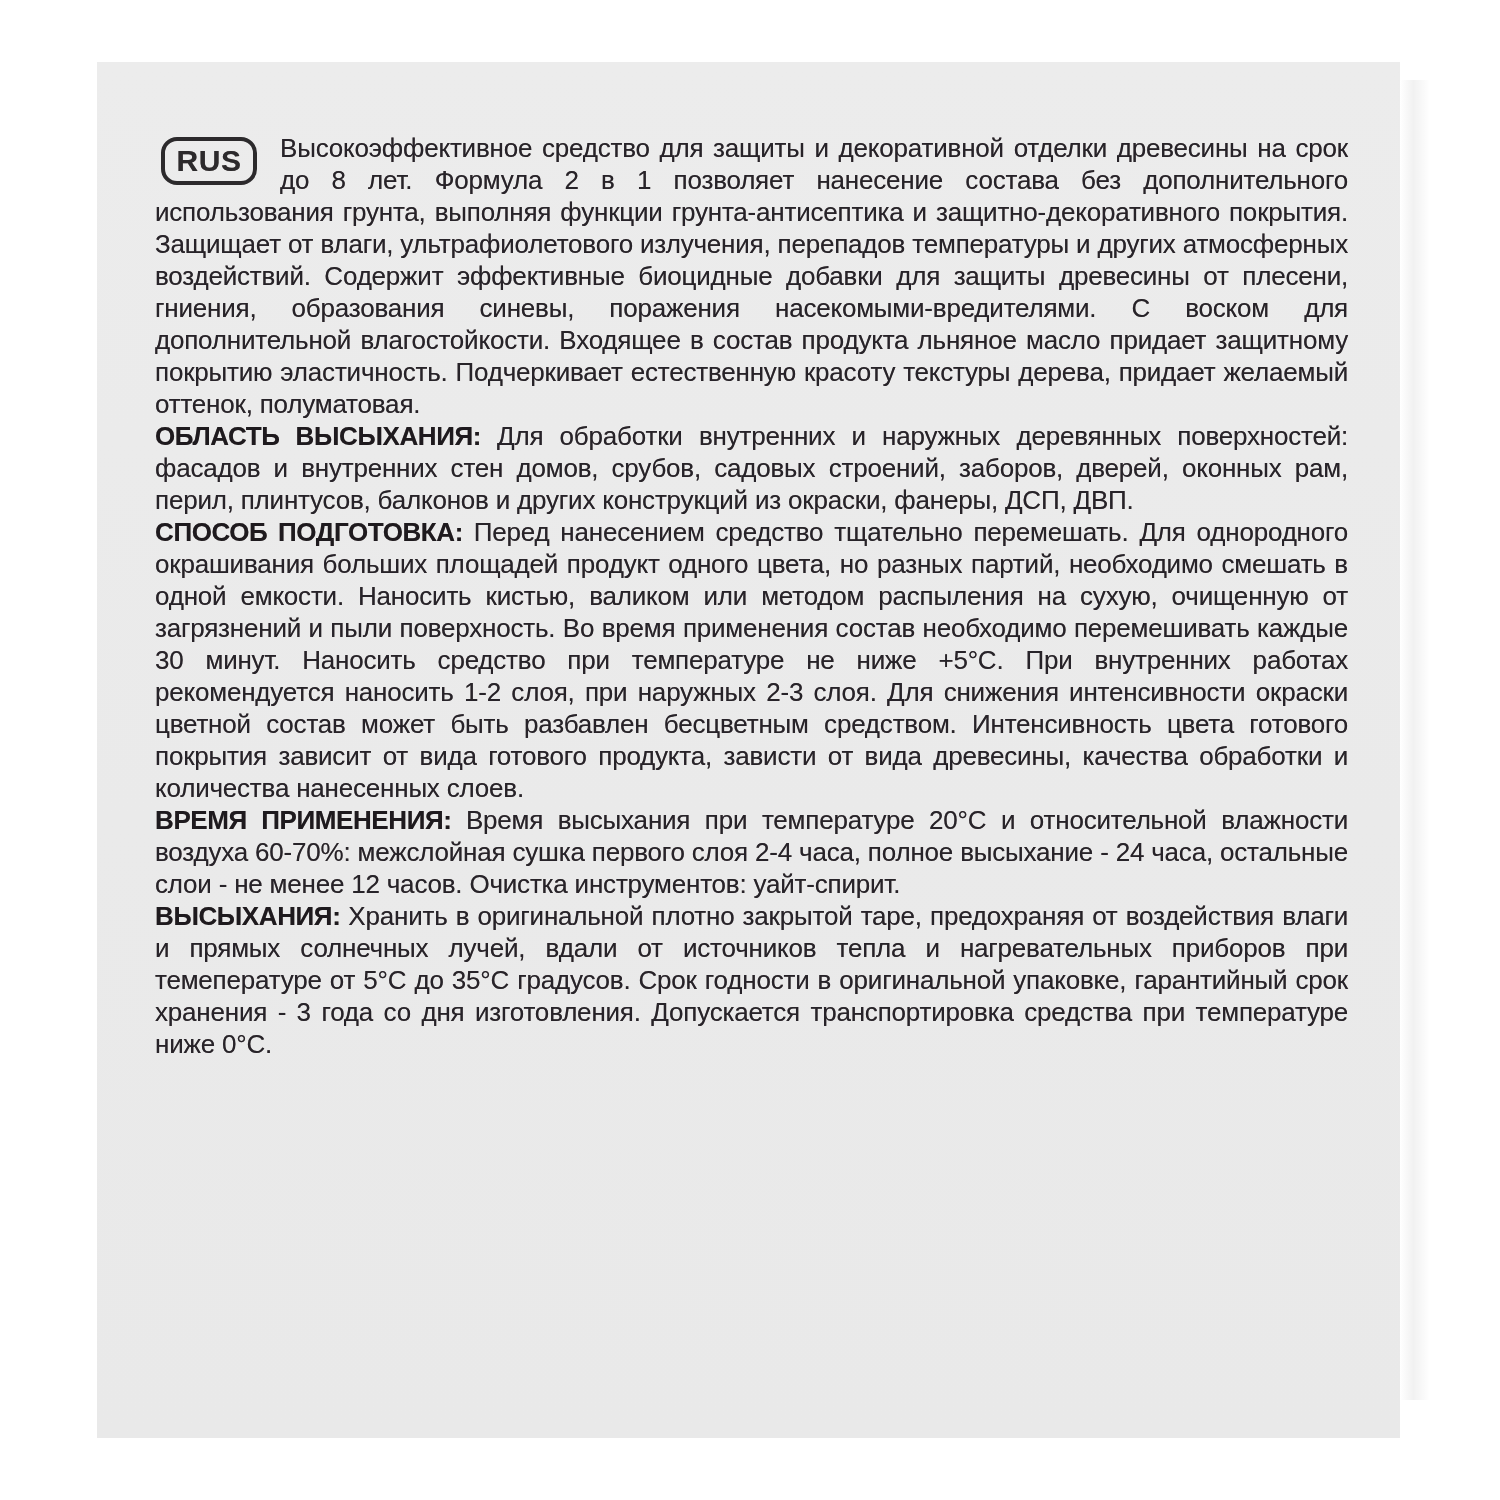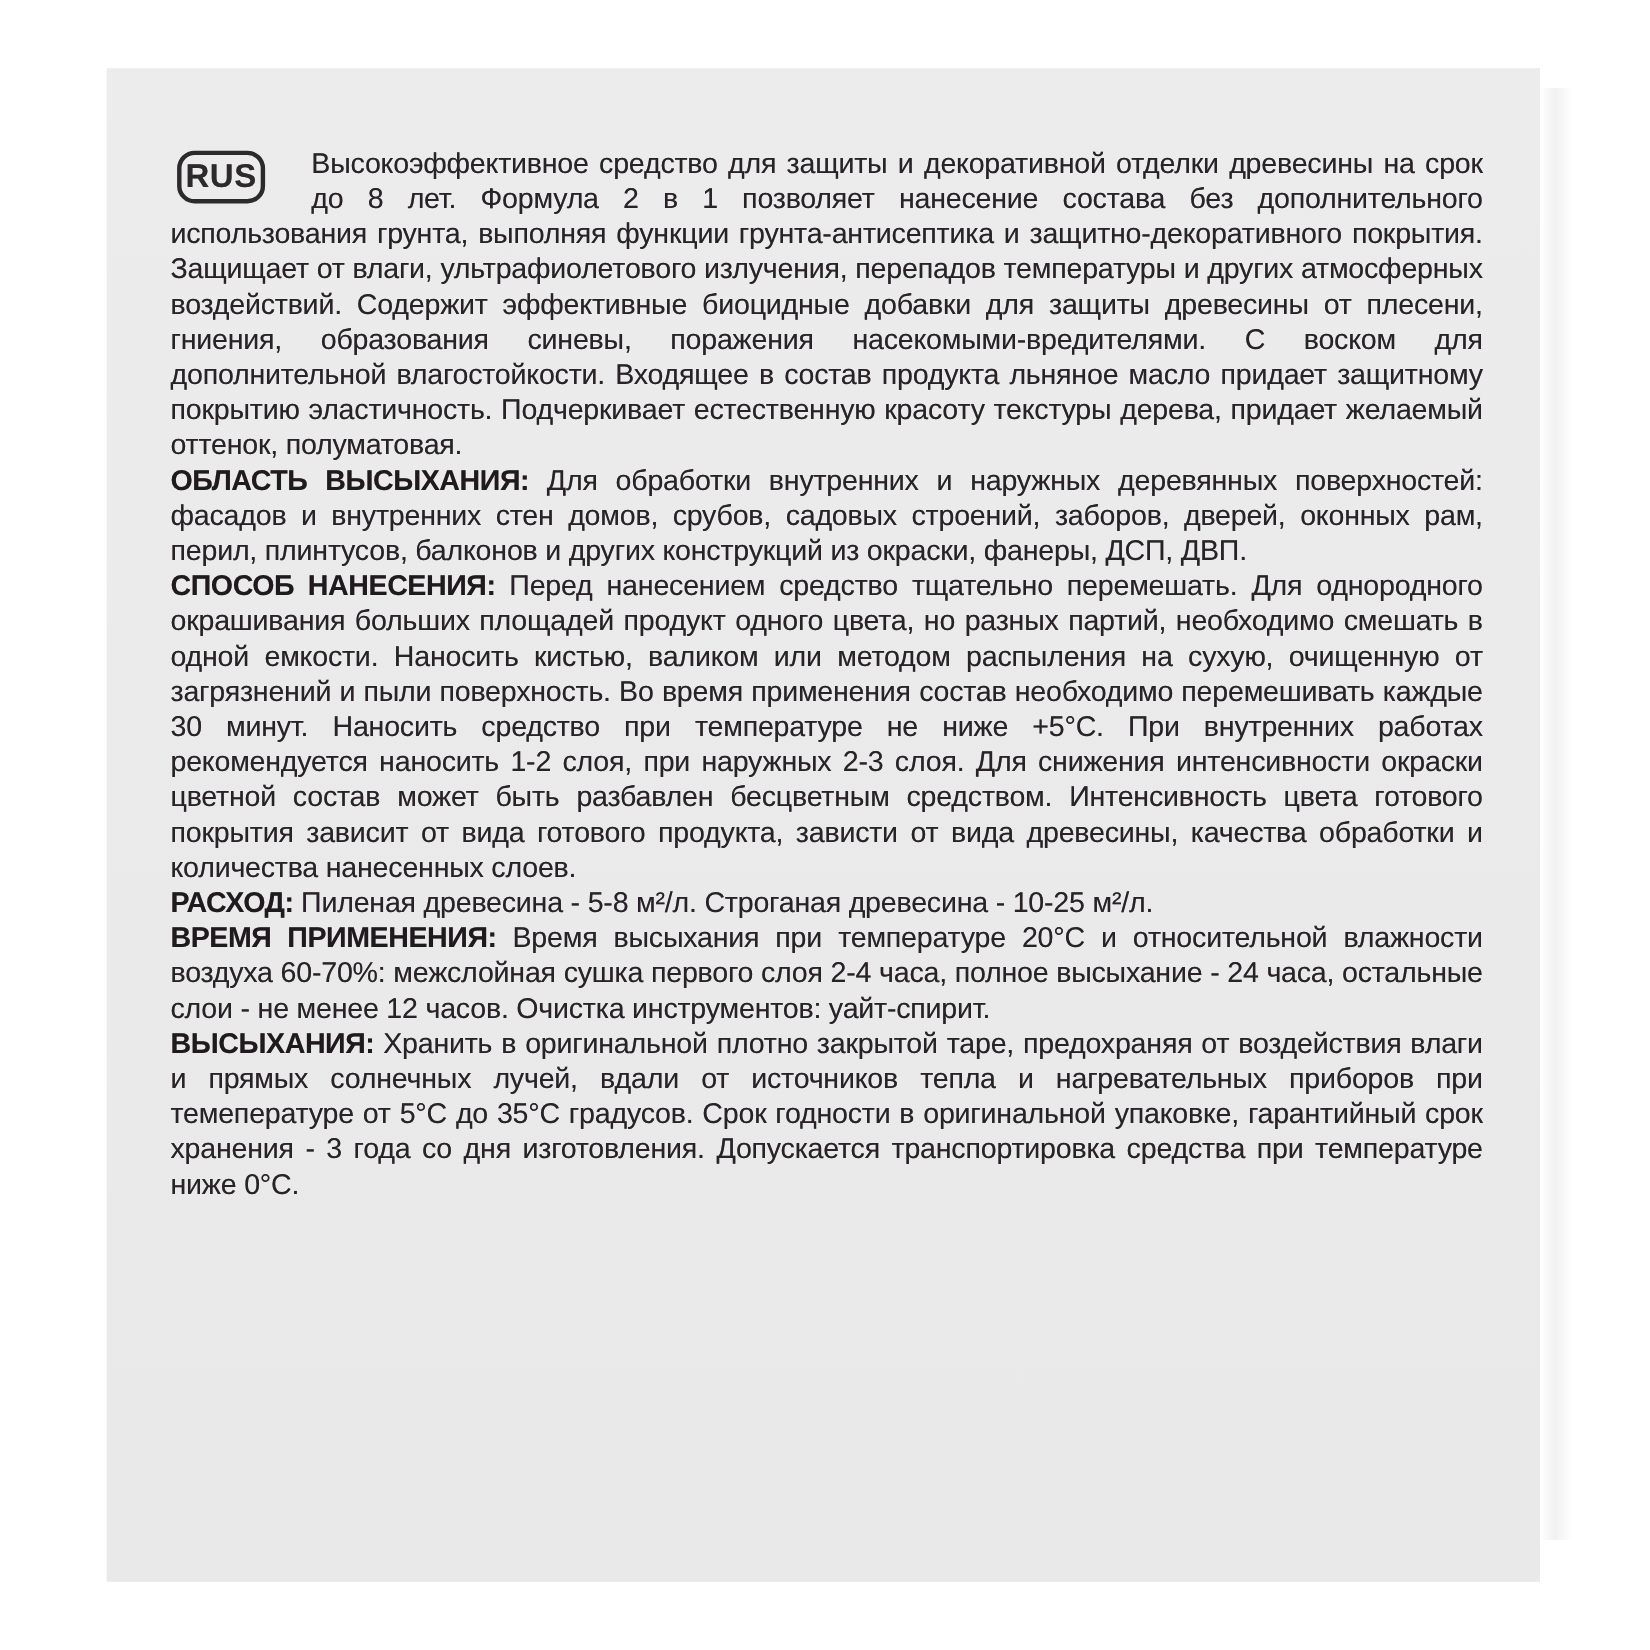--- a/index.html
+++ b/index.html
@@ -56,9 +56,9 @@
   }
   .rus-badge {
     float: left;
-    width: 80px;
+    width: 96px;
     height: 48px;
-    margin: 5px 42px 10px 6px;
+    margin: 5px 23px 10px 6px;
     border: 4px solid #2c2a2c;
     border-radius: 16px;
     box-sizing: border-box;

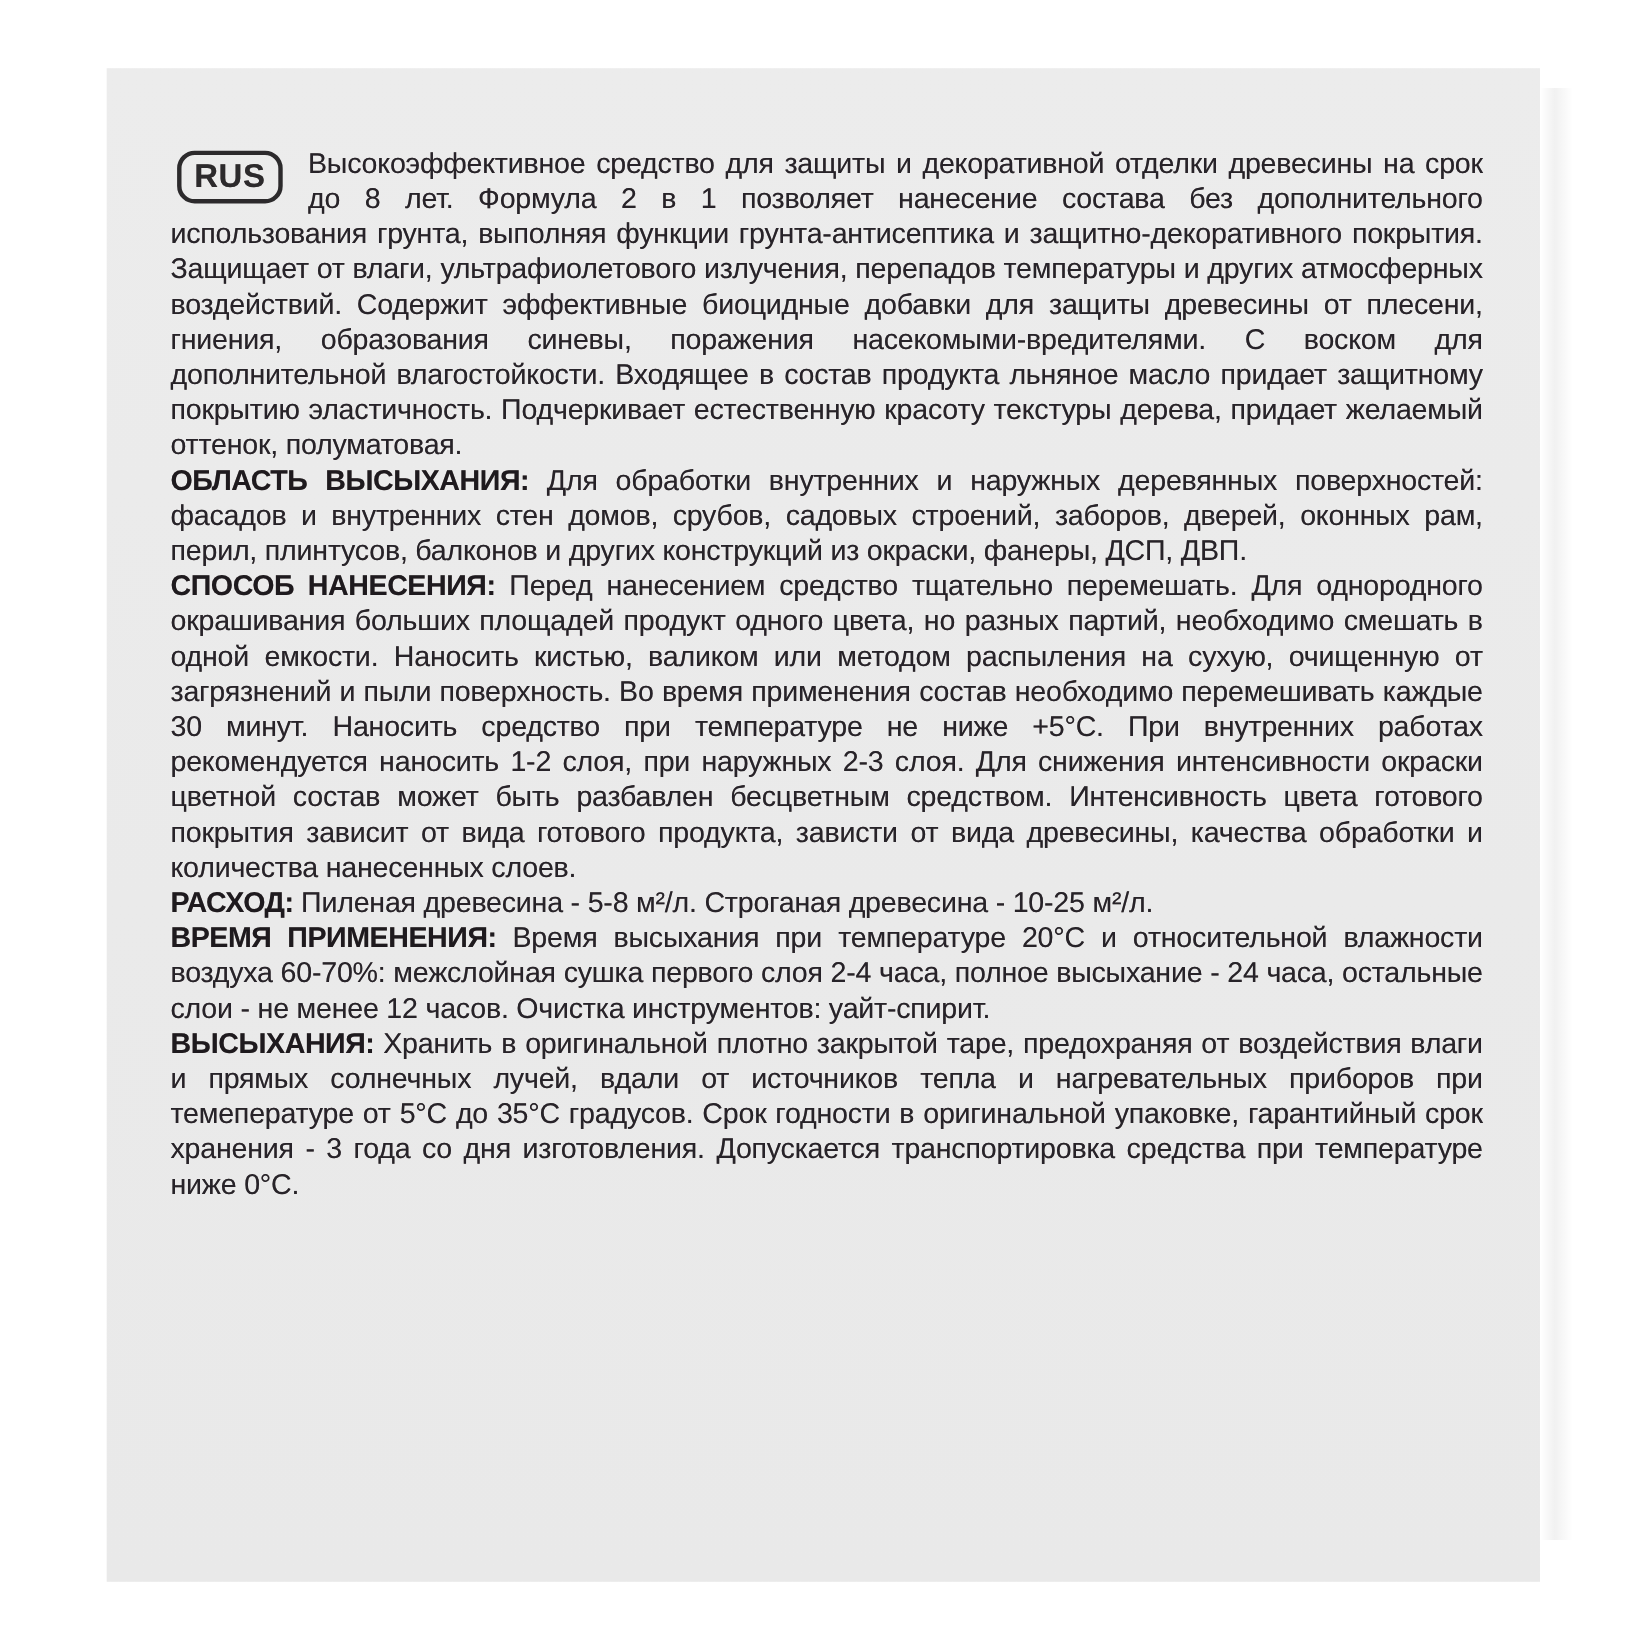--- a/index.html
+++ b/index.html
@@ -94,7 +94,7 @@
 
 
       <p class="section">
-        <span class="section-heading">СПОСОБ НАНЕСЕНИЯ: </span>
+        <span class="section-heading">СПОСОБ ПОДГОТОВКА: </span>
         <span>Перед нанесением средство тщательно перемешать. Для однородного окрашивания больших площадей продукт одного цвета, но разных партий, необходимо смешать в одной емкости. Наносить кистью, валиком или методом распыления на сухую, очищенную от загрязнений и пыли поверхность. Во время применения состав необходимо перемешивать каждые 30 минут. Наносить средство при температуре не ниже +5°С. При внутренних работах рекомендуется наносить 1-2 слоя, при наружных 2-3 слоя. Для снижения интенсивности окраски цветной состав может быть разбавлен бесцветным средством. Интенсивность цвета готового покрытия зависит от вида готового продукта, зависти от вида древесины, качества обработки и количества нанесенных слоев.</span>
       </p>
 

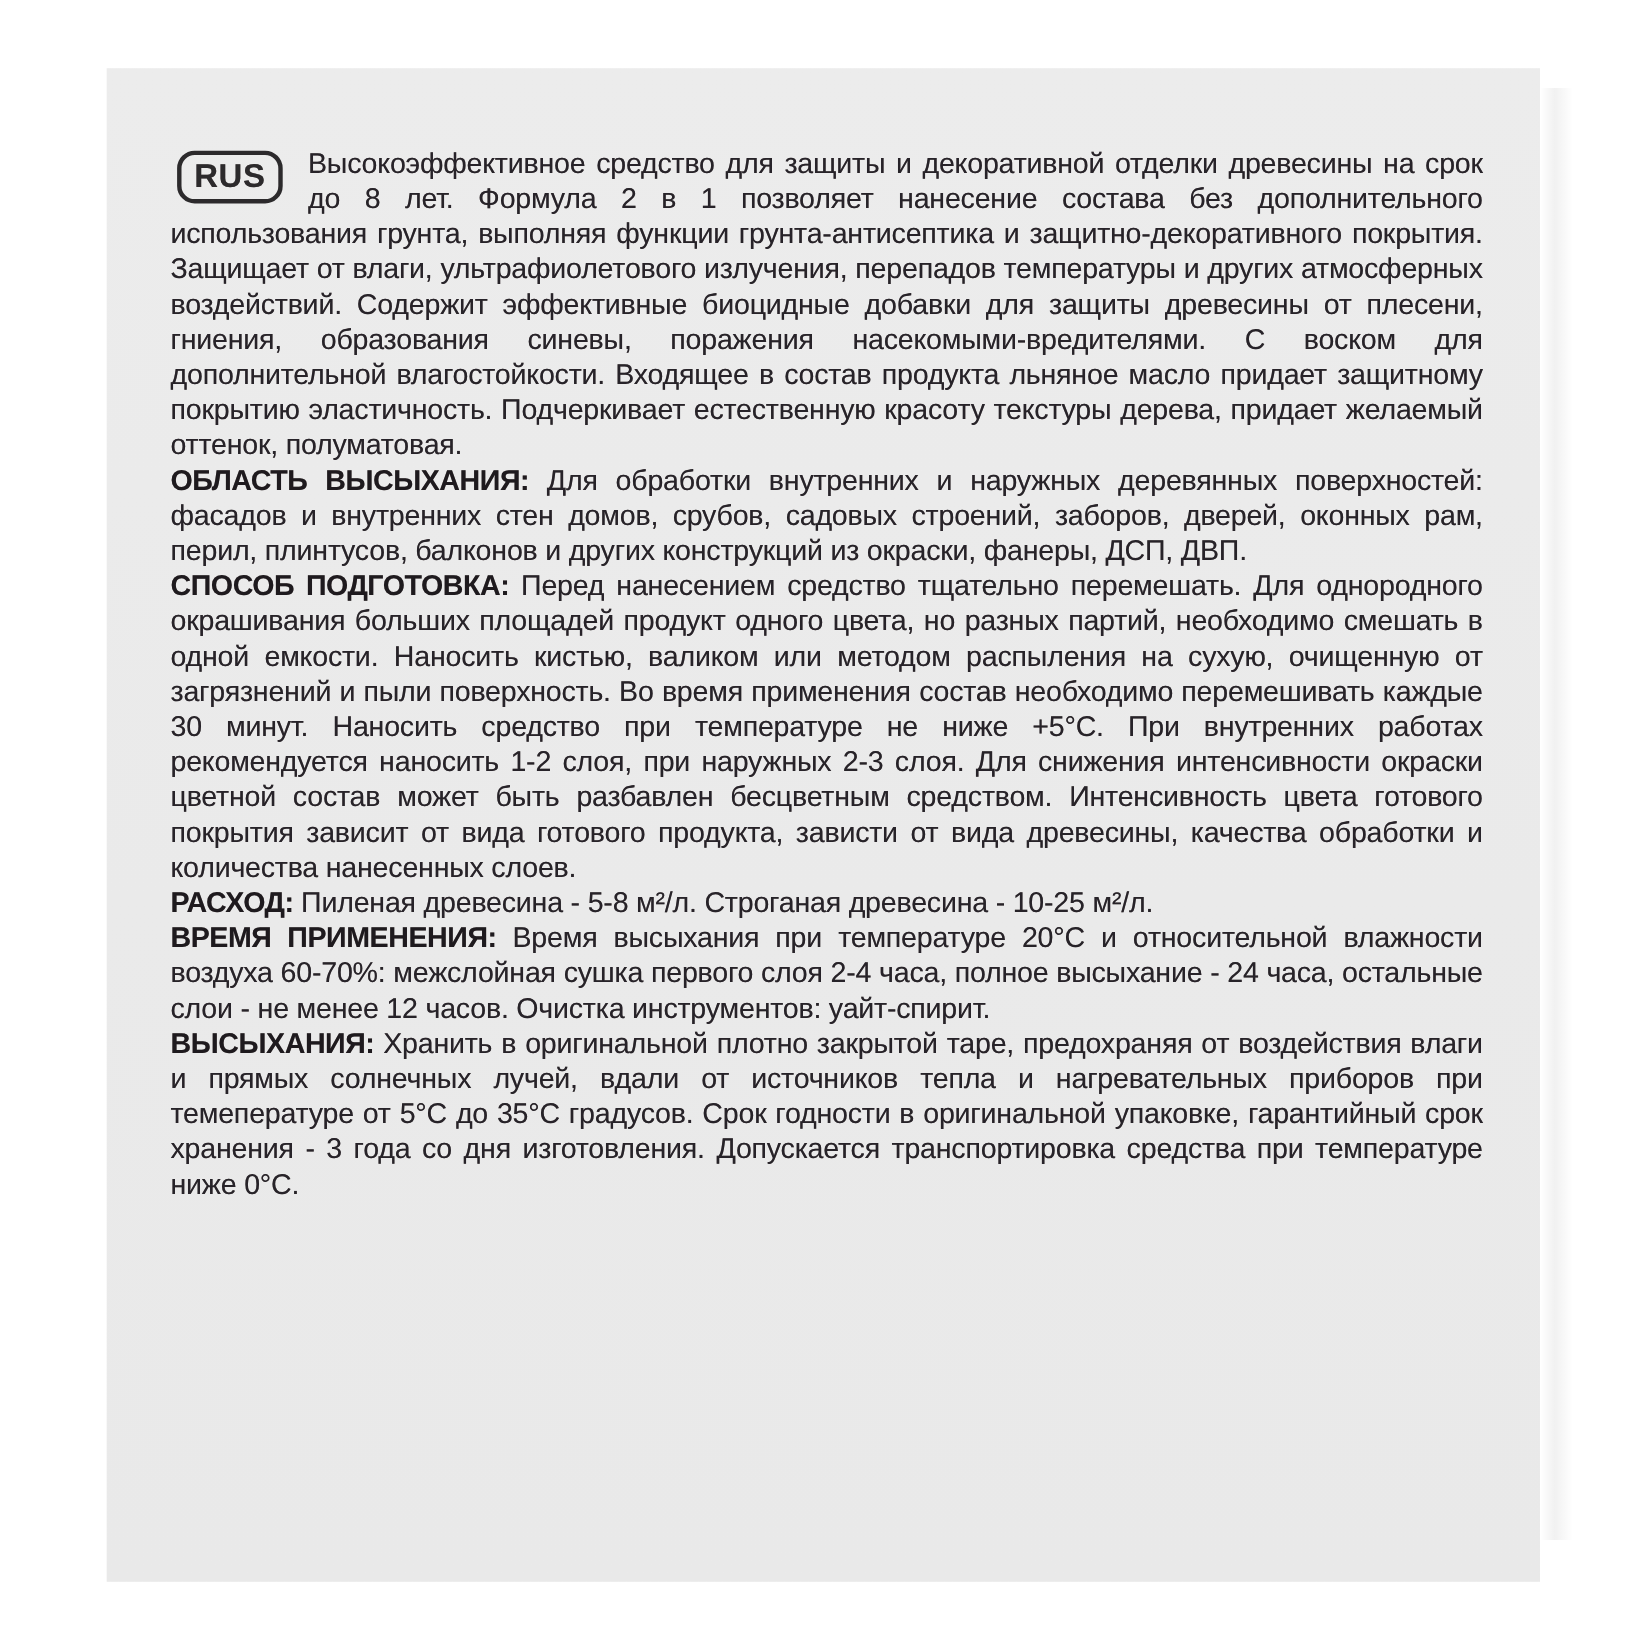--- a/index.html
+++ b/index.html
@@ -98,10 +98,6 @@
         <span>Перед нанесением средство тщательно перемешать. Для однородного окрашивания больших площадей продукт одного цвета, но разных партий, необходимо смешать в одной емкости. Наносить кистью, валиком или методом распыления на сухую, очищенную от загрязнений и пыли поверхность. Во время применения состав необходимо перемешивать каждые 30 минут. Наносить средство при температуре не ниже +5°С. При внутренних работах рекомендуется наносить 1-2 слоя, при наружных 2-3 слоя. Для снижения интенсивности окраски цветной состав может быть разбавлен бесцветным средством. Интенсивность цвета готового покрытия зависит от вида готового продукта, зависти от вида древесины, качества обработки и количества нанесенных слоев.</span>
       </p>
 
-      <p class="section">
-        <span class="section-heading">РАСХОД: </span>
-        <span>Пиленая древесина - 5-8 м²/л. Строганая древесина - 10-25 м²/л.</span>
-      </p>
 
       <p class="section">
         <span class="section-heading">ВРЕМЯ ПРИМЕНЕНИЯ: </span>

